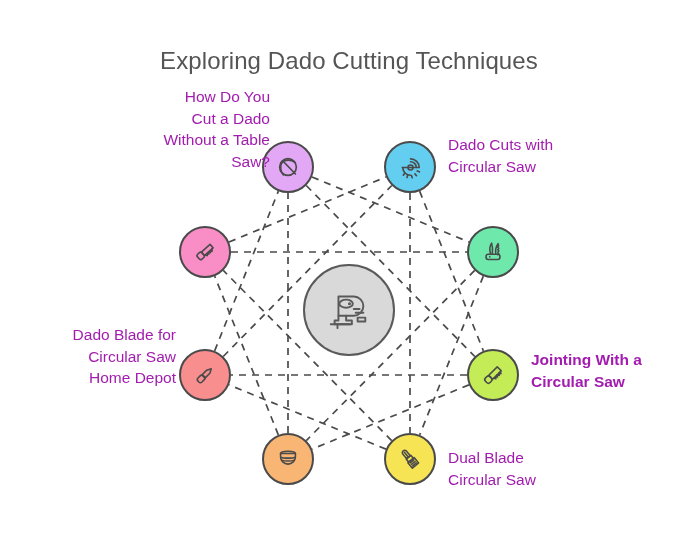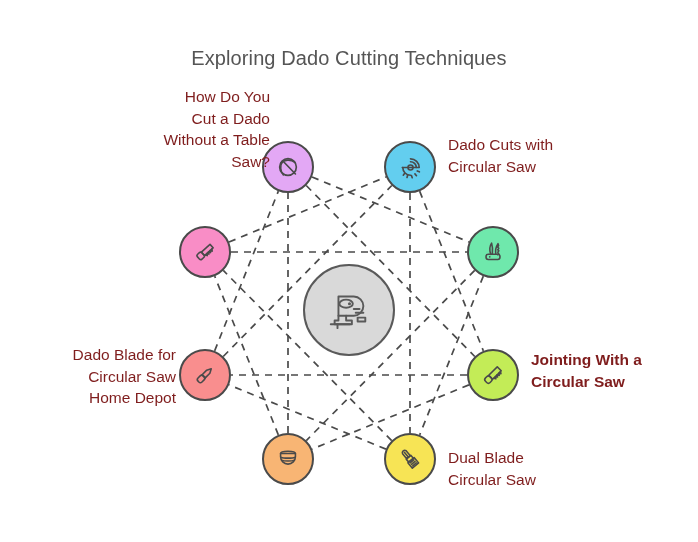--- a/index.html
+++ b/index.html
@@ -27,7 +27,7 @@
     top: 47px;
     width: 698px;
     text-align: center;
-    font-size: 20px;
+    font-size: 24px;
     color: #555555;
     letter-spacing: 0.1px;
     font-weight: 400;

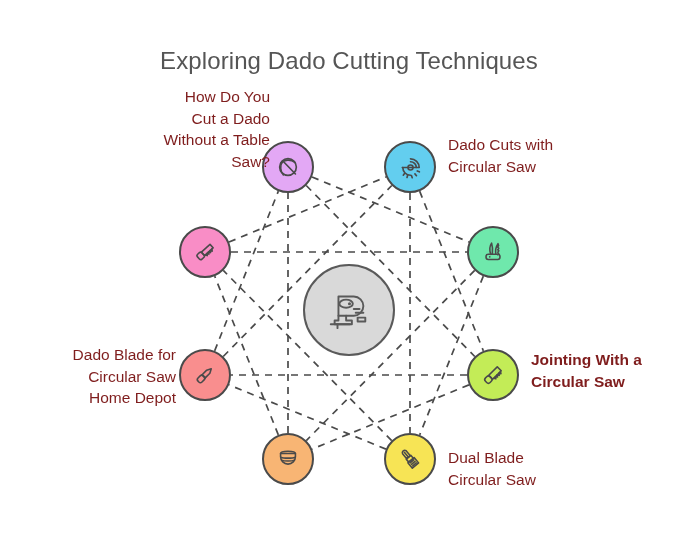--- a/index.html
+++ b/index.html
@@ -68,7 +68,7 @@
     position: absolute;
     font-size: 15.5px;
     line-height: 21.5px;
-    color: #7f1d1d;
+    color: #a21caf;
     white-space: pre-line;
   }
   .label.right { text-align: left; }

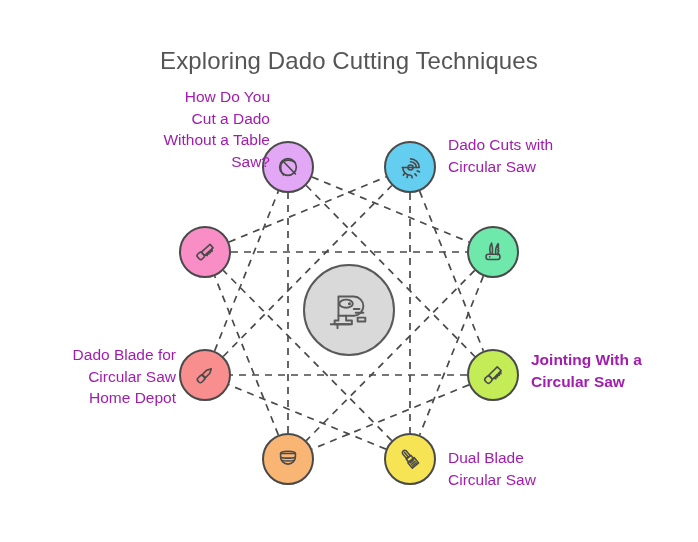--- a/index.html
+++ b/index.html
@@ -224,7 +224,7 @@
 
 
 
-  <div class="label left" style="left:24px; top:344px; width:152px;">Dado Blade for
+  <div class="label left" style="left:24px; top:324px; width:152px;">Dado Blade for
 Circular Saw
 Home Depot</div>
 

